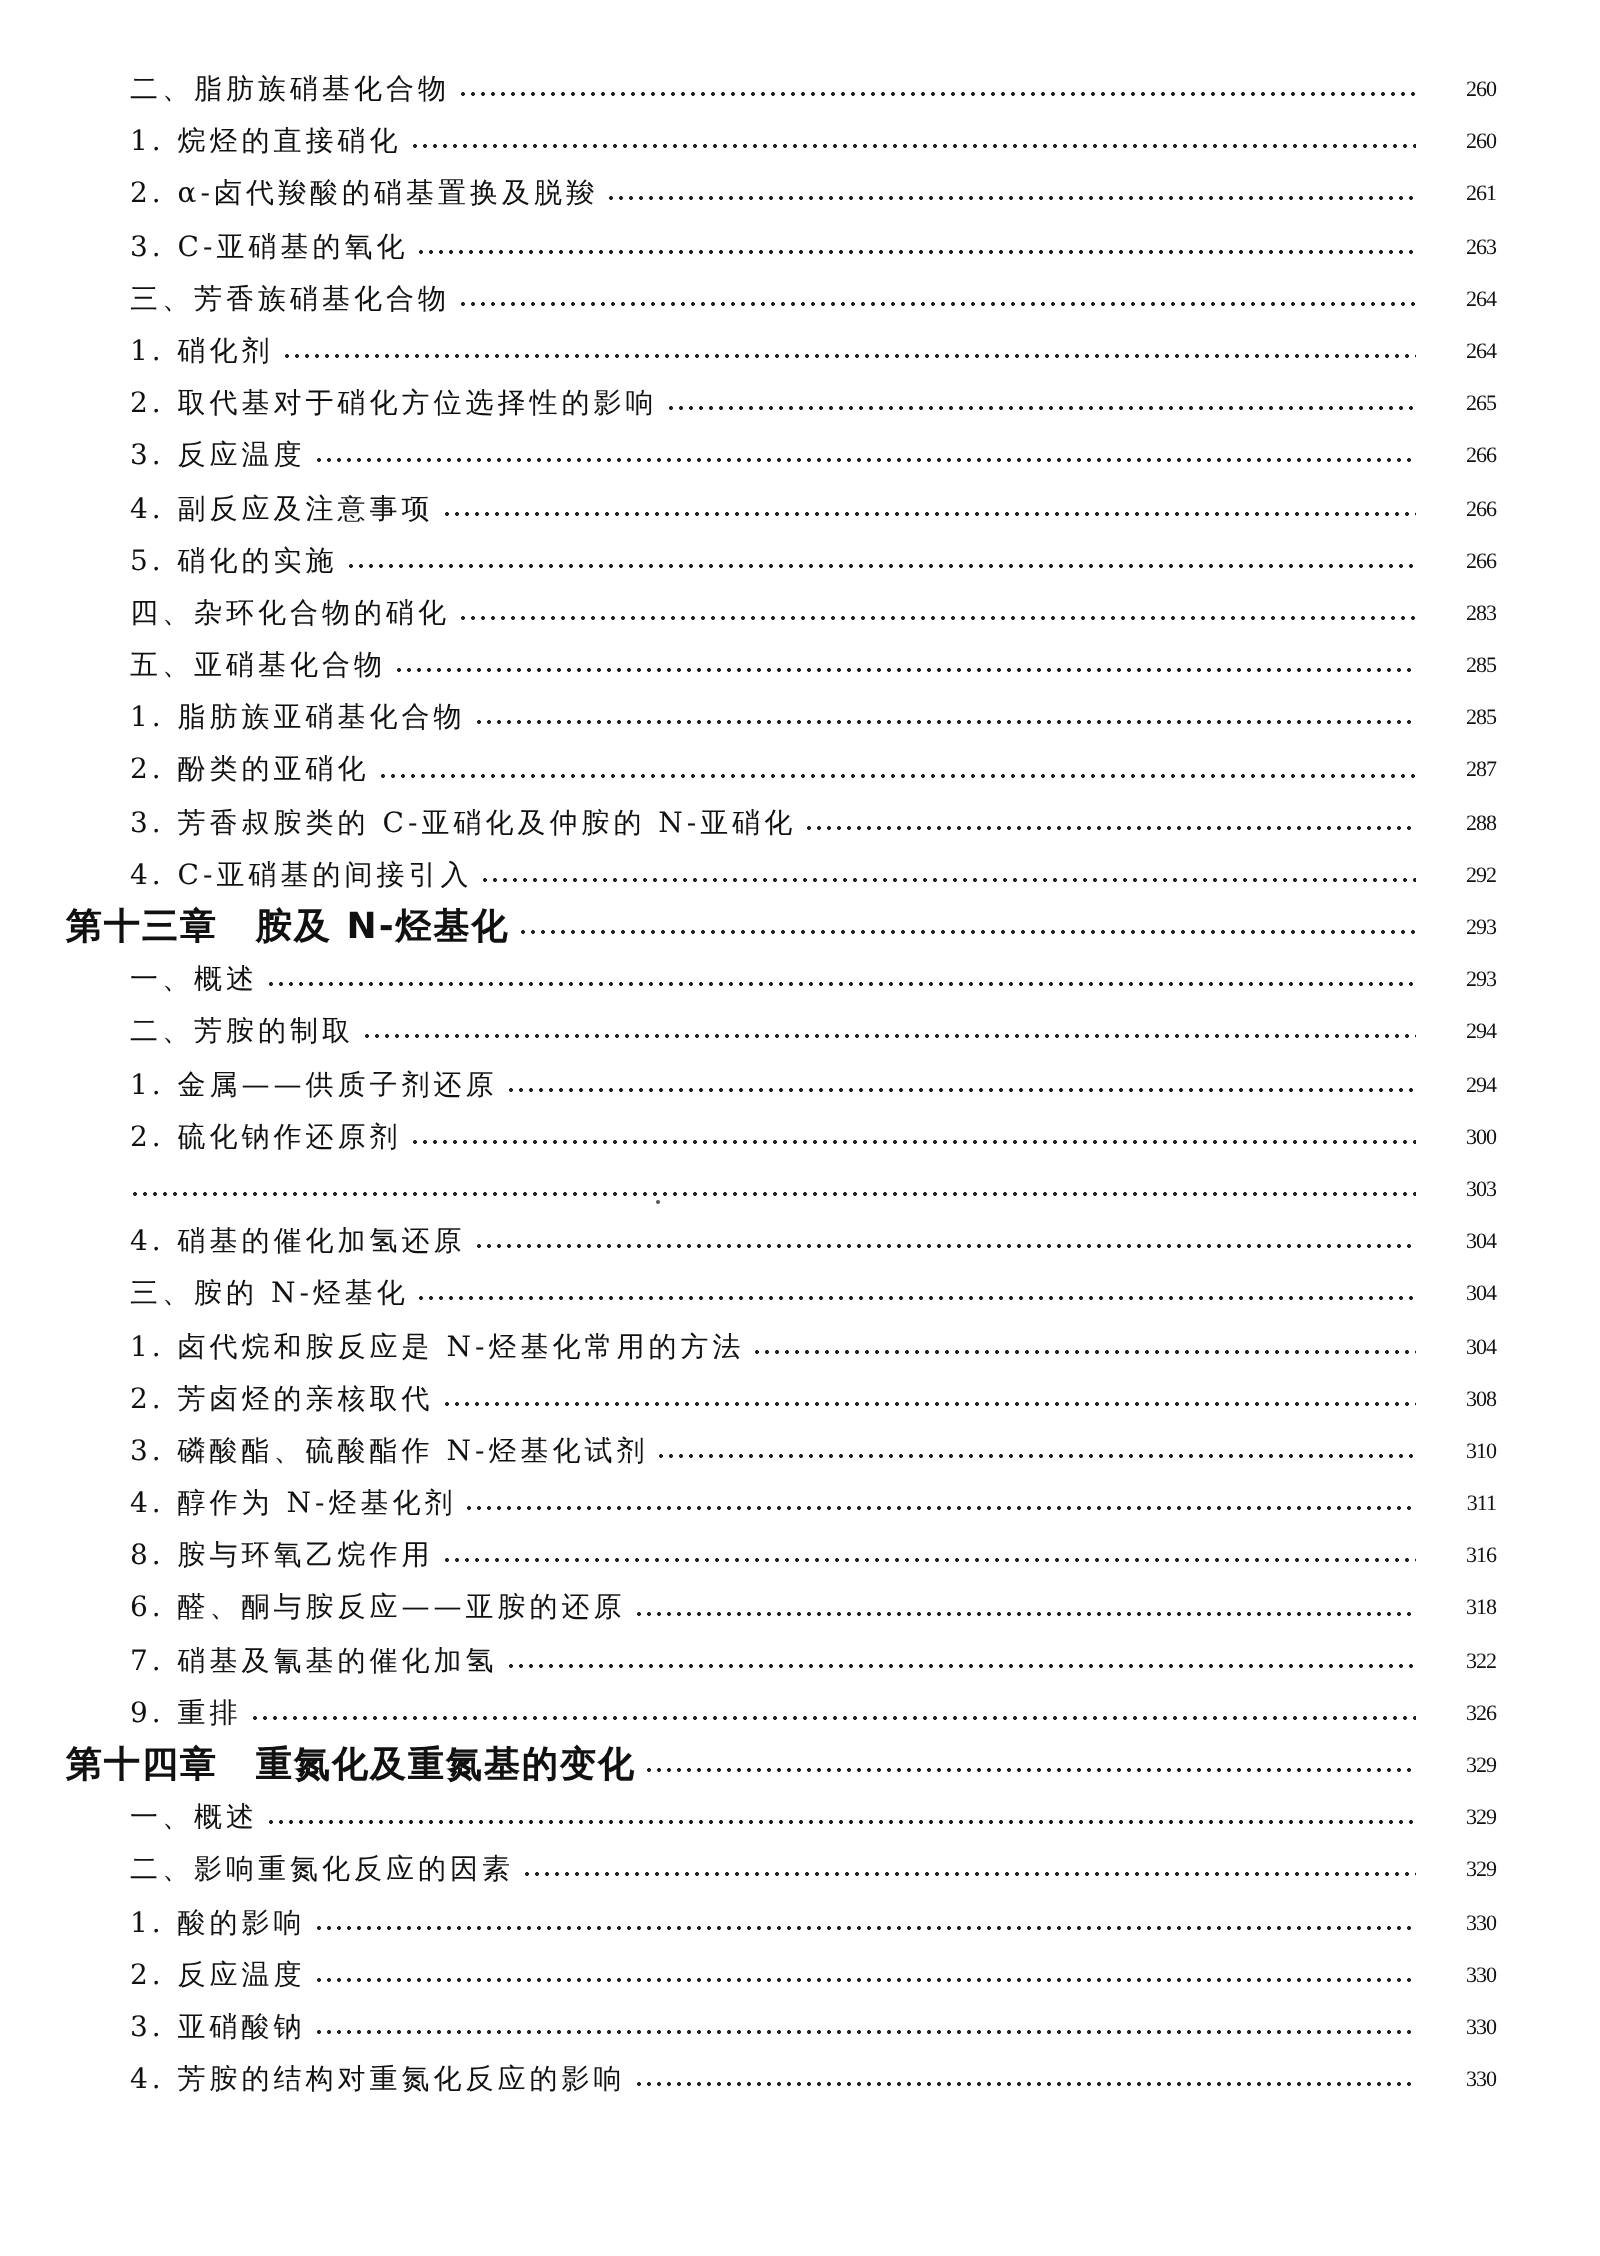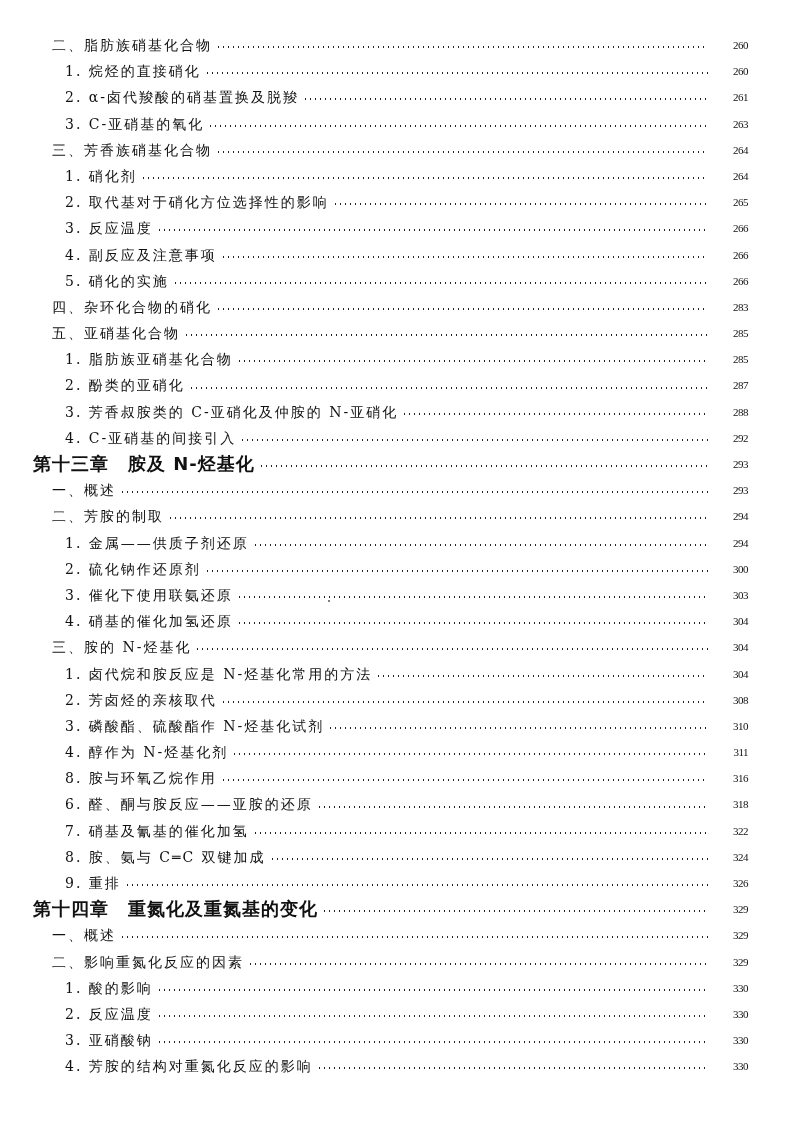--- a/index.html
+++ b/index.html
@@ -56,7 +56,7 @@
     }
     .lvl-chapter { padding-left: 33px; }
     .lvl-chapter .title { font-weight: bold; letter-spacing: 1px; font-family: "DejaVu Sans", "Liberation Sans", sans-serif; font-size: 18px; }
-    .lvl-section { padding-left: 40px; margin-left: 12px; }
+    .lvl-section { padding-left: 65px; }
     .lvl-item { padding-left: 65px; }
     .stray-dot {
       position: absolute;

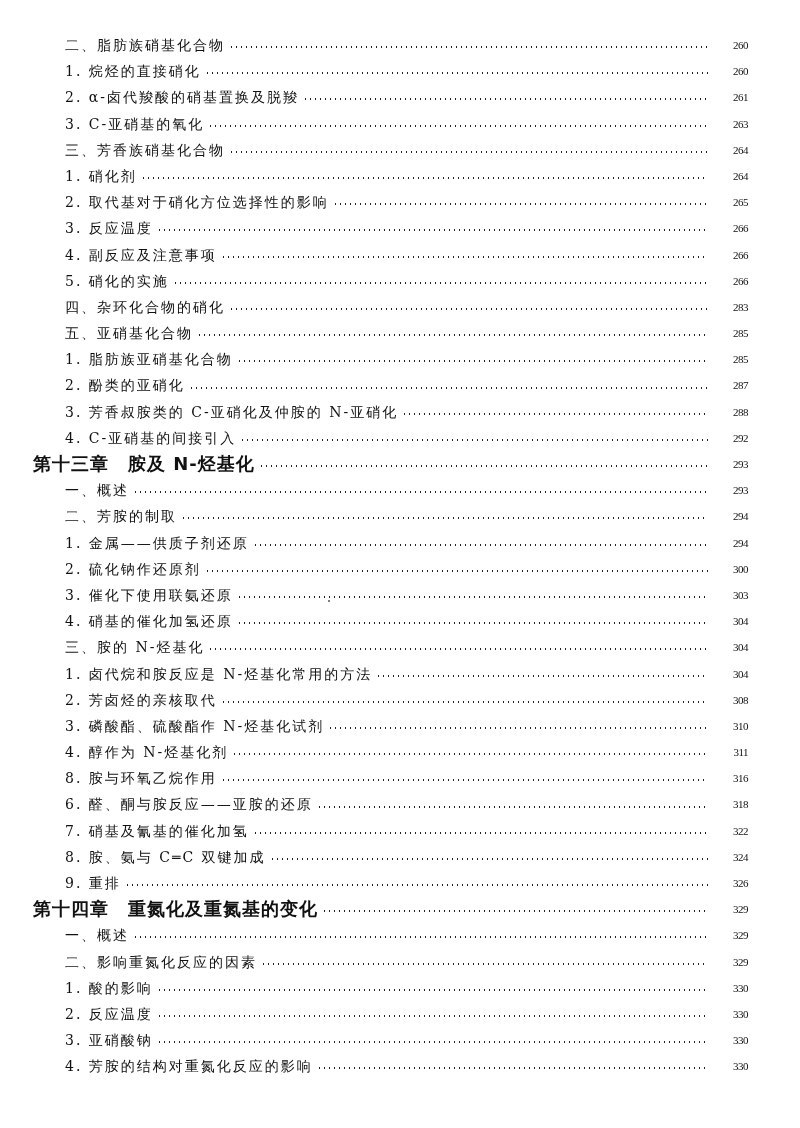--- a/index.html
+++ b/index.html
@@ -175,7 +175,6 @@
       <span class="page">300</span>
     </div>
   <div class="row lvl-item">
-      <span class="title">3. 催化下使用联氨还原</span>
       <span class="leader"></span>
       <span class="page">303</span>
     </div>

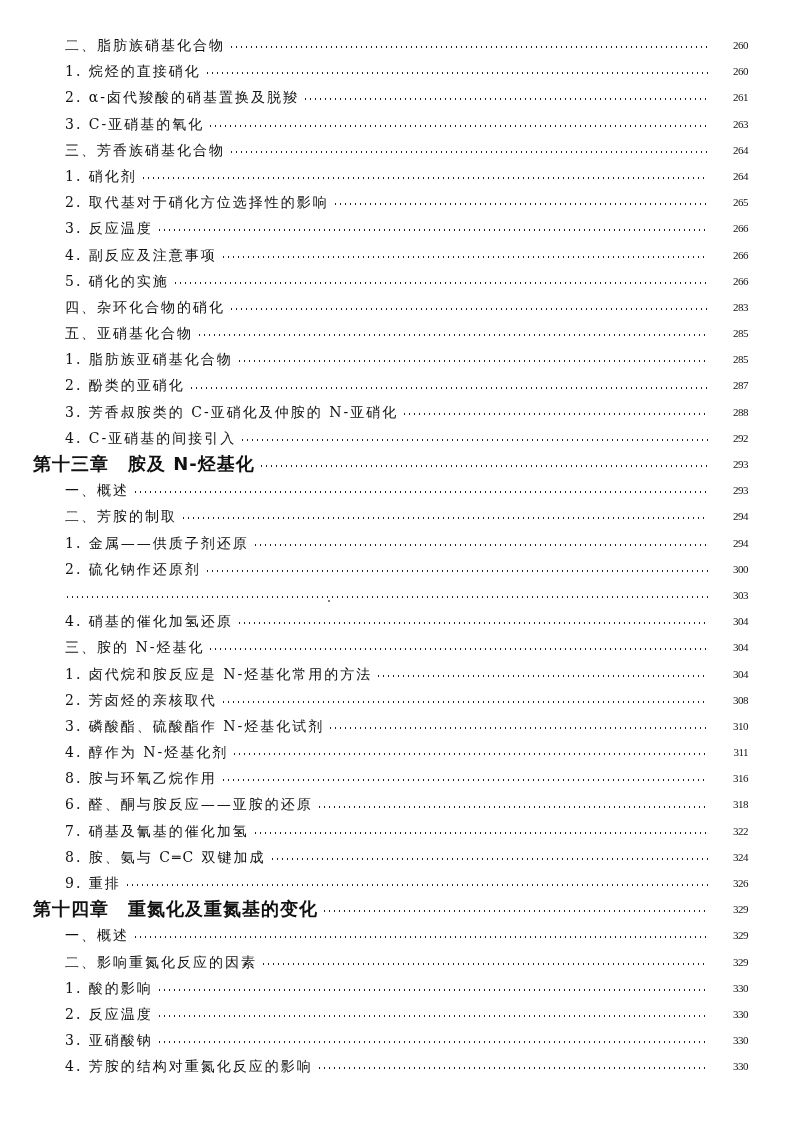--- a/index.html
+++ b/index.html
@@ -224,11 +224,6 @@
       <span class="page">322</span>
     </div>
   <div class="row lvl-item">
-      <span class="title">8. 胺、氨与 C═C 双键加成</span>
-      <span class="leader"></span>
-      <span class="page">324</span>
-    </div>
-  <div class="row lvl-item">
       <span class="title">9. 重排</span>
       <span class="leader"></span>
       <span class="page">326</span>

